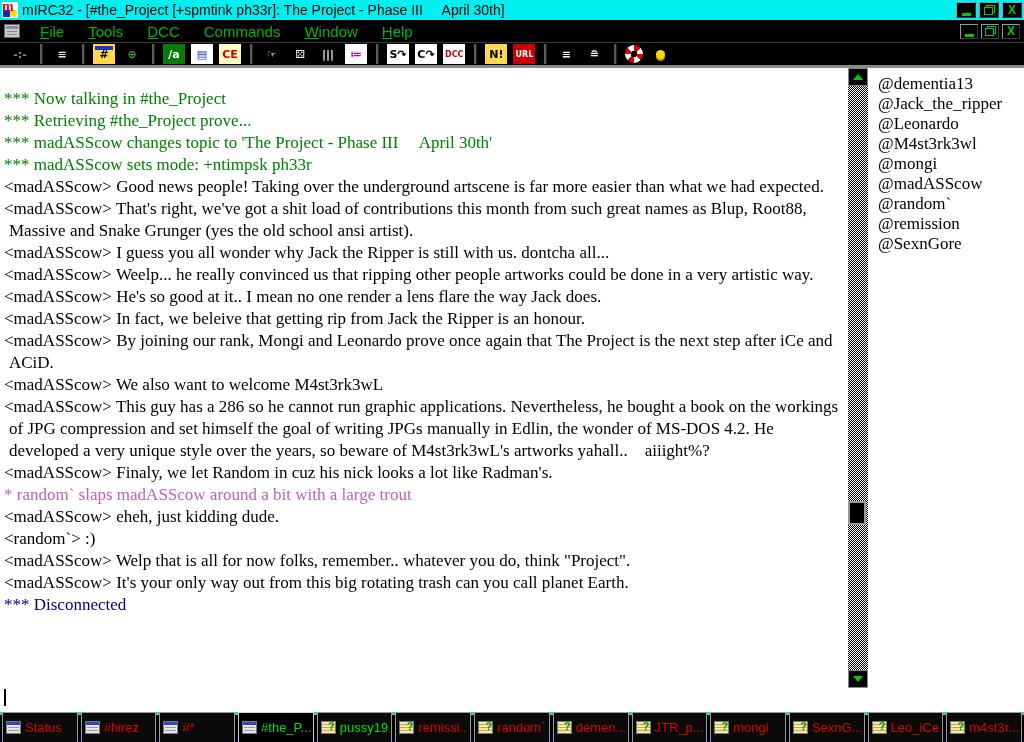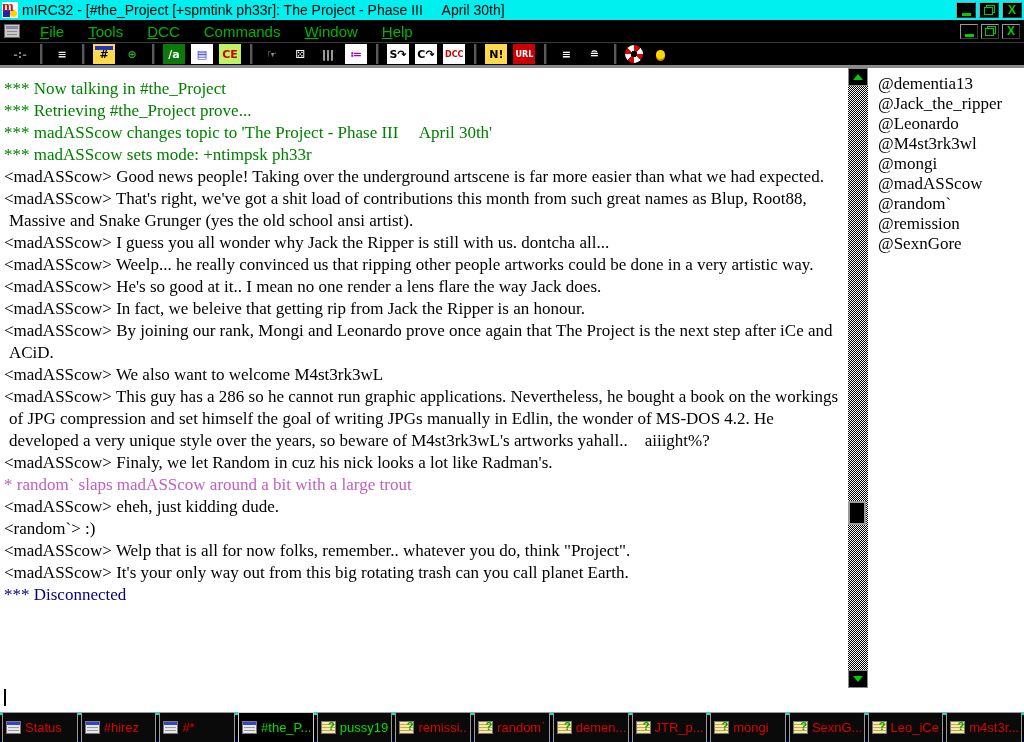--- a/index.html
+++ b/index.html
@@ -162,7 +162,7 @@
     <div class="tb-sep"></div>
     <span class="tbi" title="aliases" style="color: rgb(255, 255, 255); background: rgb(10, 122, 10);">/a</span>
     <span class="tbi" title="popups" style="color: rgb(34, 51, 204); background: rgb(255, 255, 255);">▤</span>
-    <span class="tbi" title="remote-events" style="color: rgb(204, 0, 0); background: #bef264;">CE</span>
+    <span class="tbi" title="remote-events" style="color: rgb(204, 0, 0); background: #fef9c3;">CE</span>
     <div class="tb-sep"></div>
     <span class="tbi" title="finger" style="color: rgb(255, 255, 255); background: transparent;">☞</span>
     <span class="tbi" title="dice" style="color: rgb(255, 255, 255); background: transparent;">⚄</span>

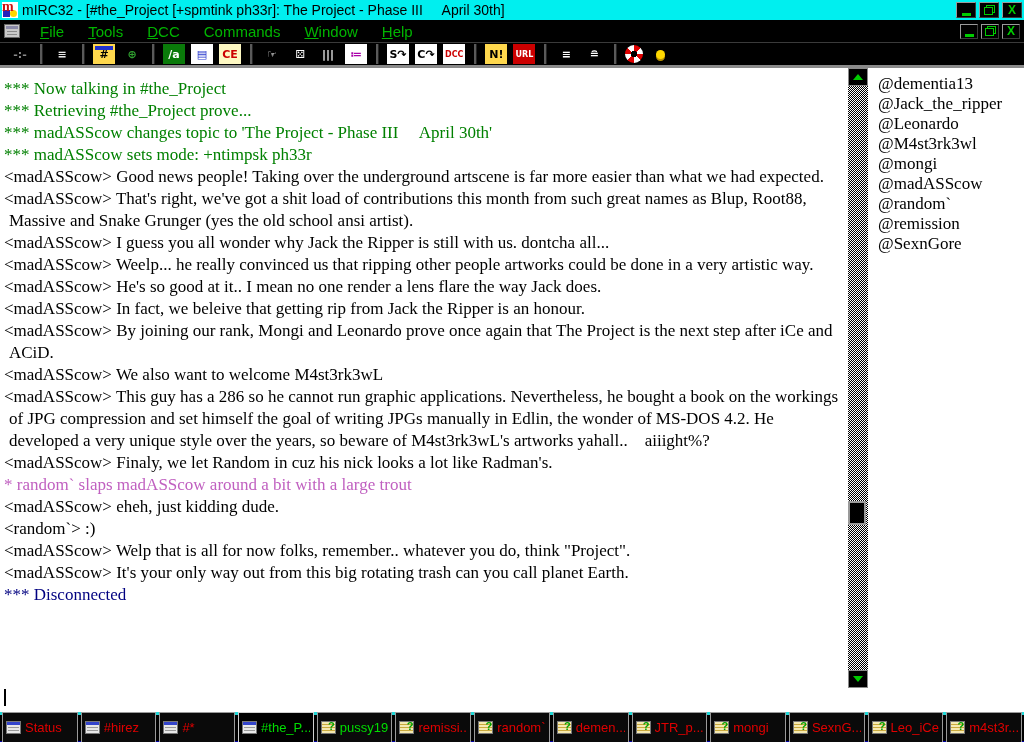--- a/index.html
+++ b/index.html
@@ -62,7 +62,7 @@
   
   .content{height:644px;display:flex;background:#fff;position:relative}
   .chat-col{flex:1;display:flex;flex-direction:column;overflow:hidden}
-  .chat-area{flex:1;padding:10px 0 0 0;overflow:hidden}
+  .chat-area{flex:1;padding:20px 0 0 0;overflow:hidden}
   .chat-line{font:17px/22px "Liberation Serif",serif;white-space:pre-wrap;
     padding-left:9px;text-indent:-5px;color:#000}
   .chat-line.system{color:var(--chat-green)}

